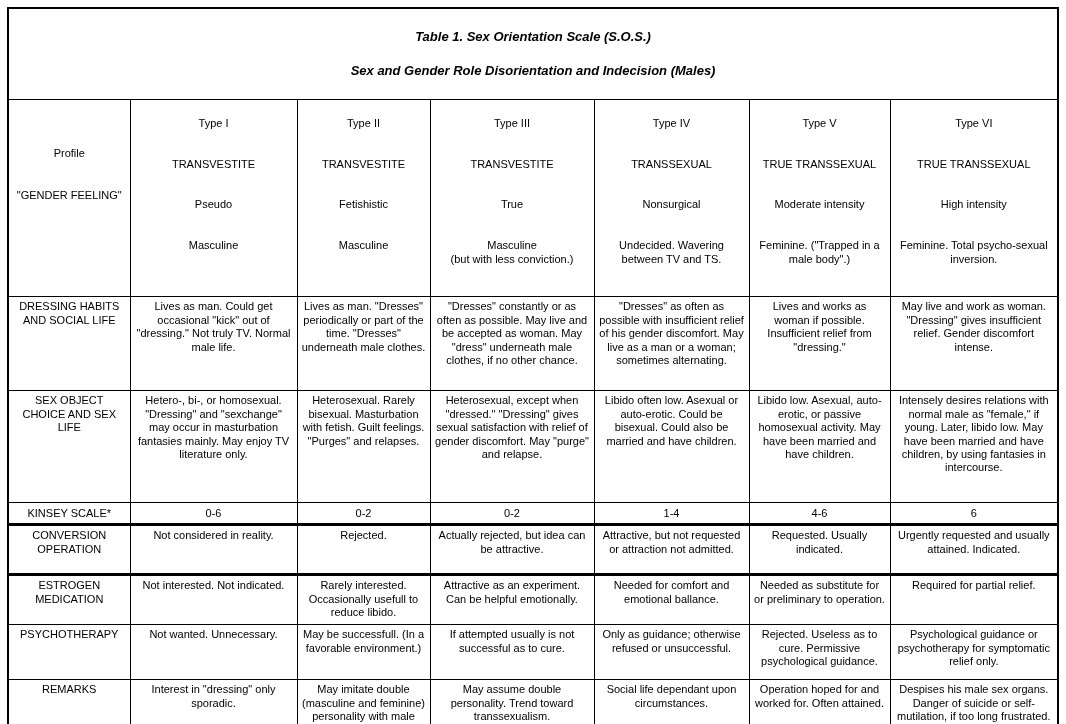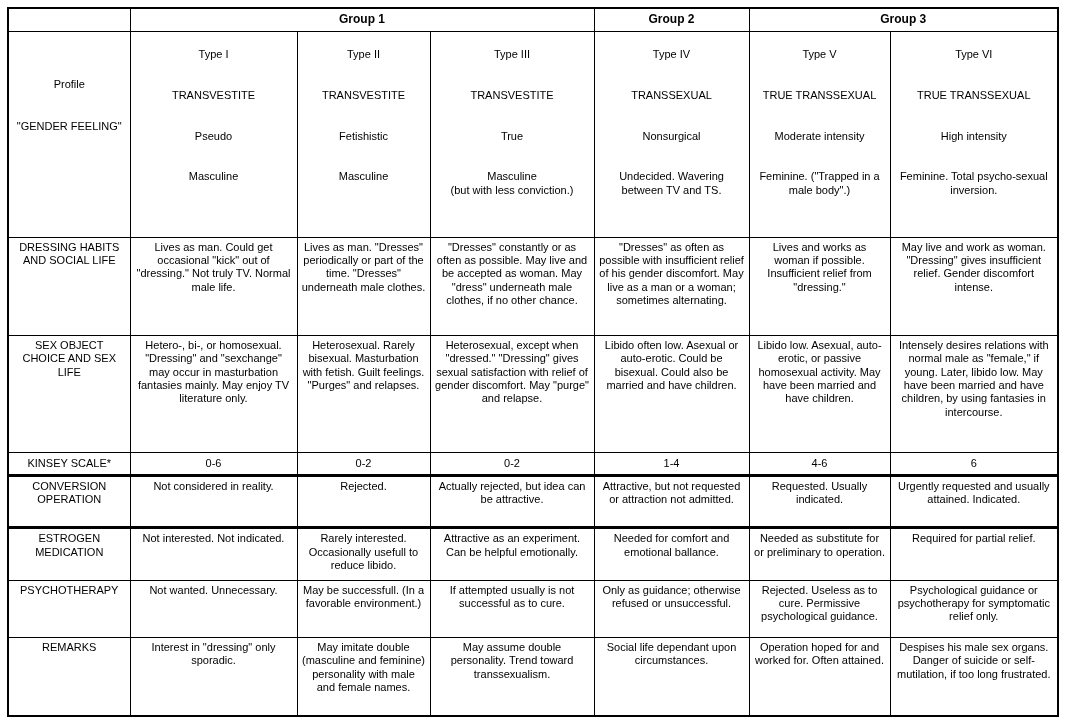--- a/index.html
+++ b/index.html
@@ -72,6 +72,12 @@
   </colgroup>
 
   <tbody>
+        <tr class="h-title">
+    <td colspan="7" class="title-cell">
+      <div class="tline">Table 1. Sex Orientation Scale (S.O.S.)</div>
+      <div class="tline">Sex and Gender Role Disorientation and Indecision (Males)</div>
+    </td>
+  </tr>
 
   <tr class="h-group">
     <td></td>

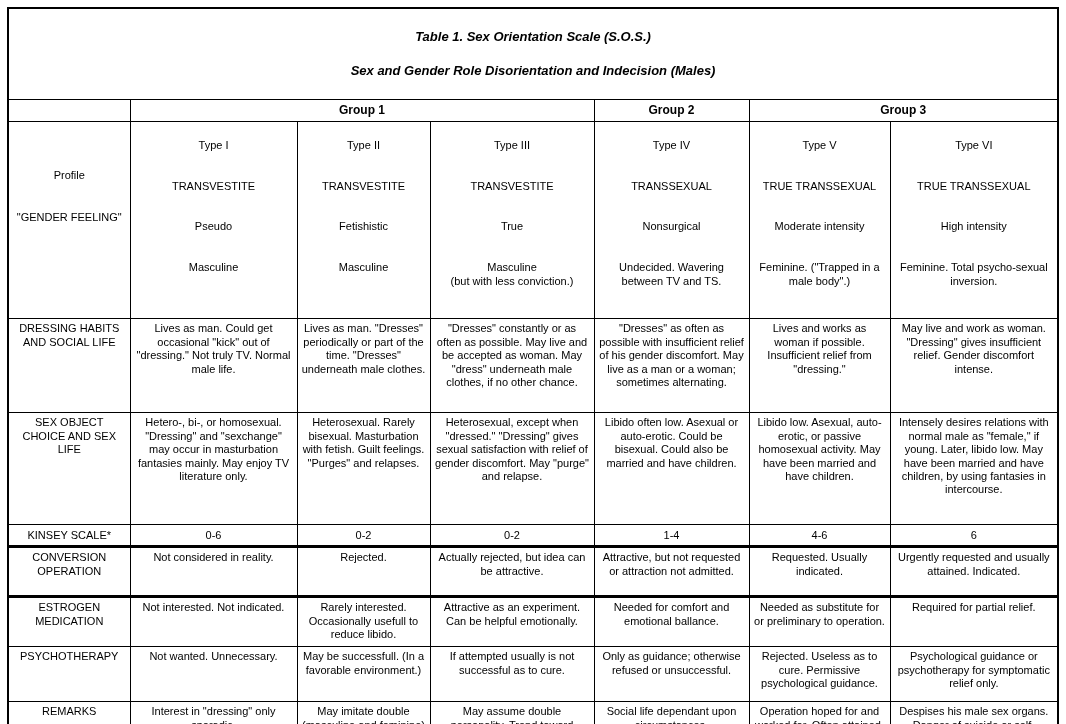--- a/index.html
+++ b/index.html
@@ -79,12 +79,6 @@
     </td>
   </tr>
 
-  <tr class="h-group">
-    <td></td>
-    <td colspan="3" class="group-cell">Group 1</td>
-    <td class="group-cell">Group 2</td>
-    <td colspan="2" class="group-cell">Group 3</td>
-  </tr>
 
   <tr class="h-profile">
     <td class="profile-label">

